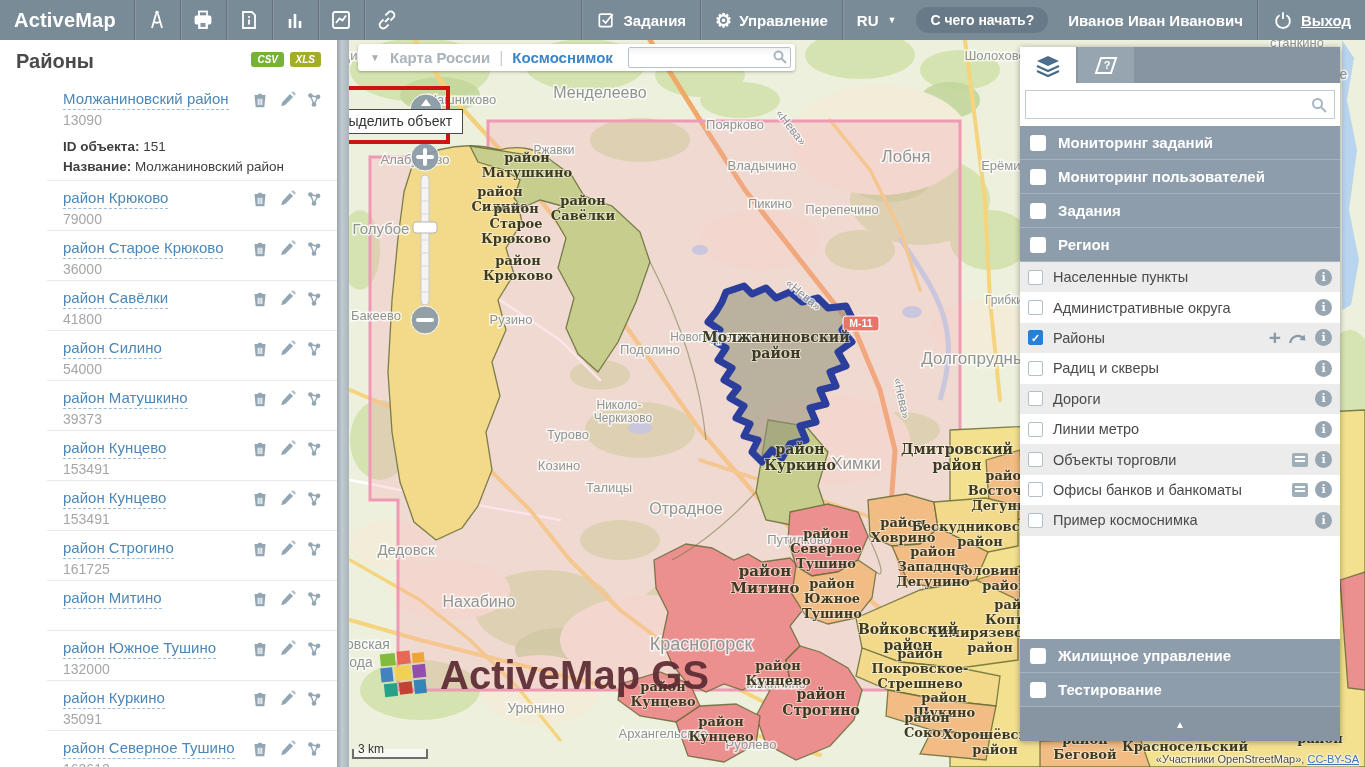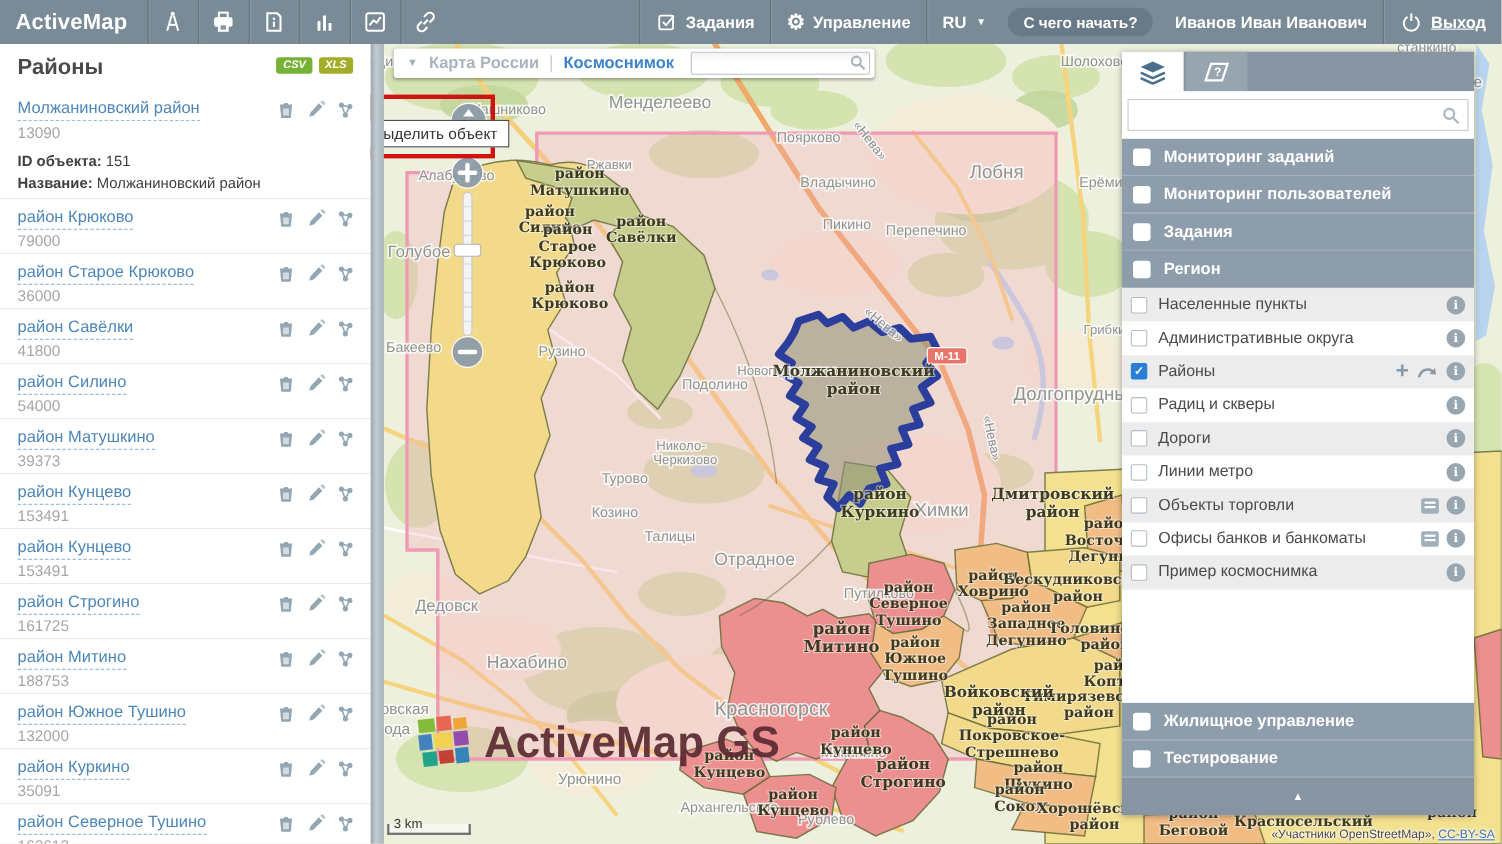--- a/index.html
+++ b/index.html
@@ -26,7 +26,7 @@
   .badge { position:absolute; top:12px; font-size:10px; font-weight:bold; color:#fff; padding:2px 6px; border-radius:3px; cursor:pointer;font-style:italic; }
   #badge-csv { right:53px; background:#76b235; }
   #badge-xls { right:16px; background:#a4ad27; }
-  .sb-item { position:relative; height:50px; padding:7px 16px 0 16px; border-bottom:1px solid #e9e9e9; }
+  .sb-item { position:relative; height:50px; padding:7px 16px 0 16px; border-bottom:1px solid #e9e9e9;margin-left:47px; }
   .sb-item.expanded { height:99px; }
   .sb-link { color:#4d87b7; font-size:15px; text-decoration:none; border-bottom:1px dashed #9dbcd8; line-height:20px; display:inline-block; cursor:pointer; }
   .sb-num { color:#a6a6a6; font-size:14px; line-height:20px; }

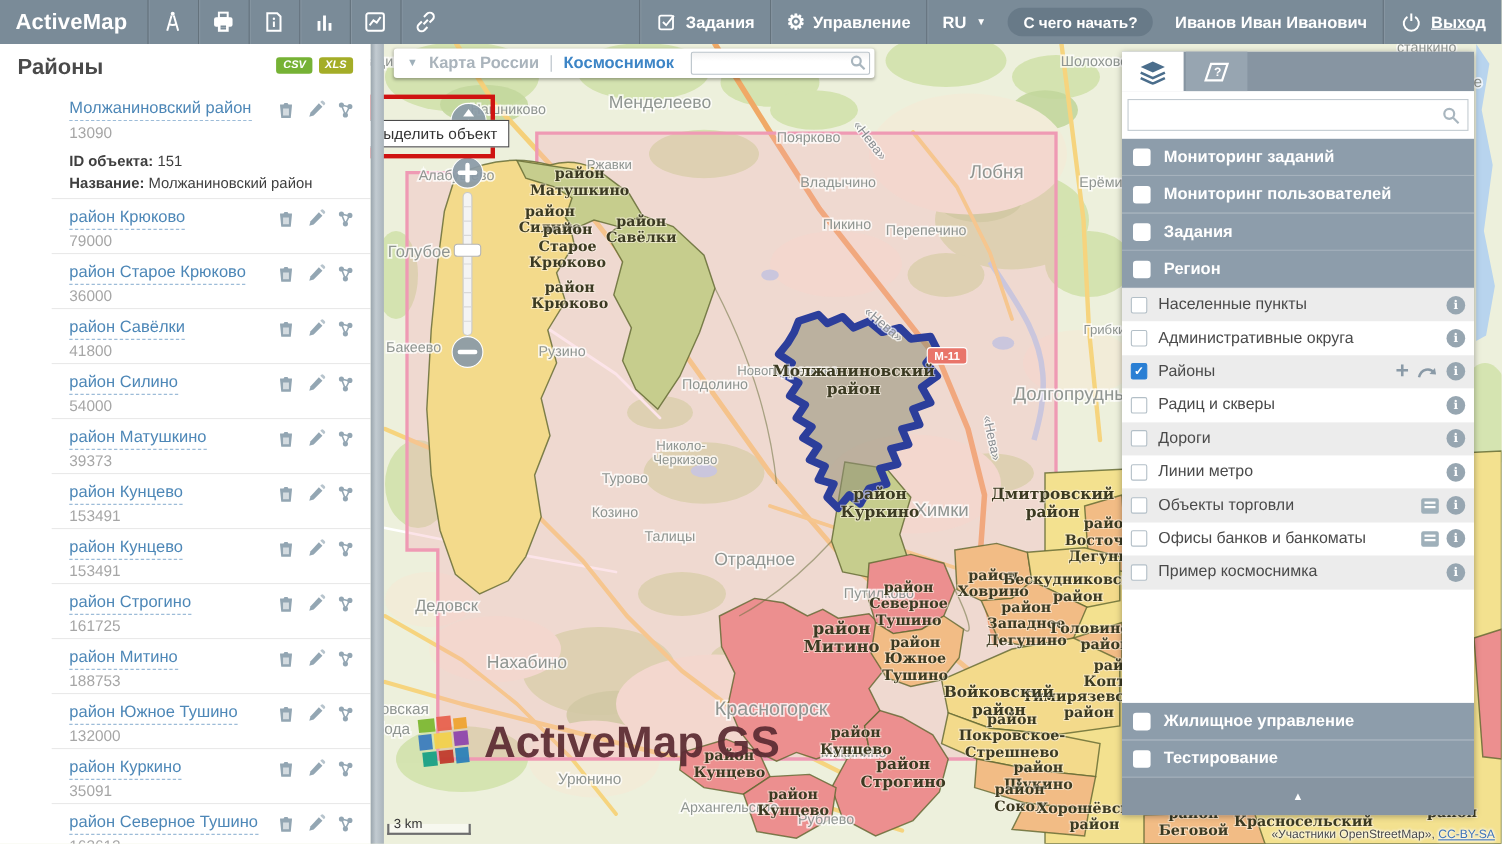--- a/index.html
+++ b/index.html
@@ -701,7 +701,7 @@
             <circle cx="10" cy="15" r="2.6"></circle>
           </svg>
         </div></div>
-      <div class="sb-item"><a class="sb-link">район Митино</a><div class="sb-num">188753</div><div class="sb-icons">
+      <div class="sb-item"><a class="sb-link">район Митино</a><div class="sb-icons">
           <svg class="sb-ic" viewBox="0 0 20 20" fill="#93a6b3">
             <path d="M4,6 h12 l-1.2,12 h-9.6 Z M7.5,4.5 l1-1.5 h3 l1,1.5 h3.5 v1.5 h-12 v-1.5 Z"></path>
             <g stroke="#fff" stroke-width="1.2">

